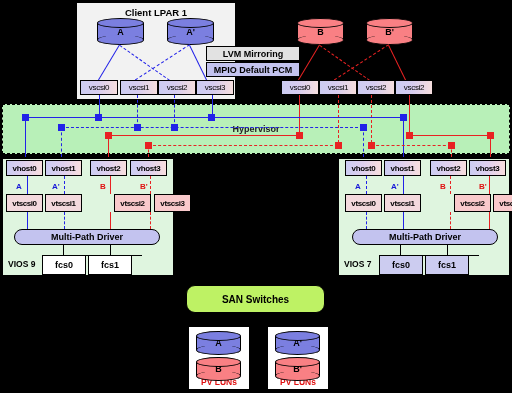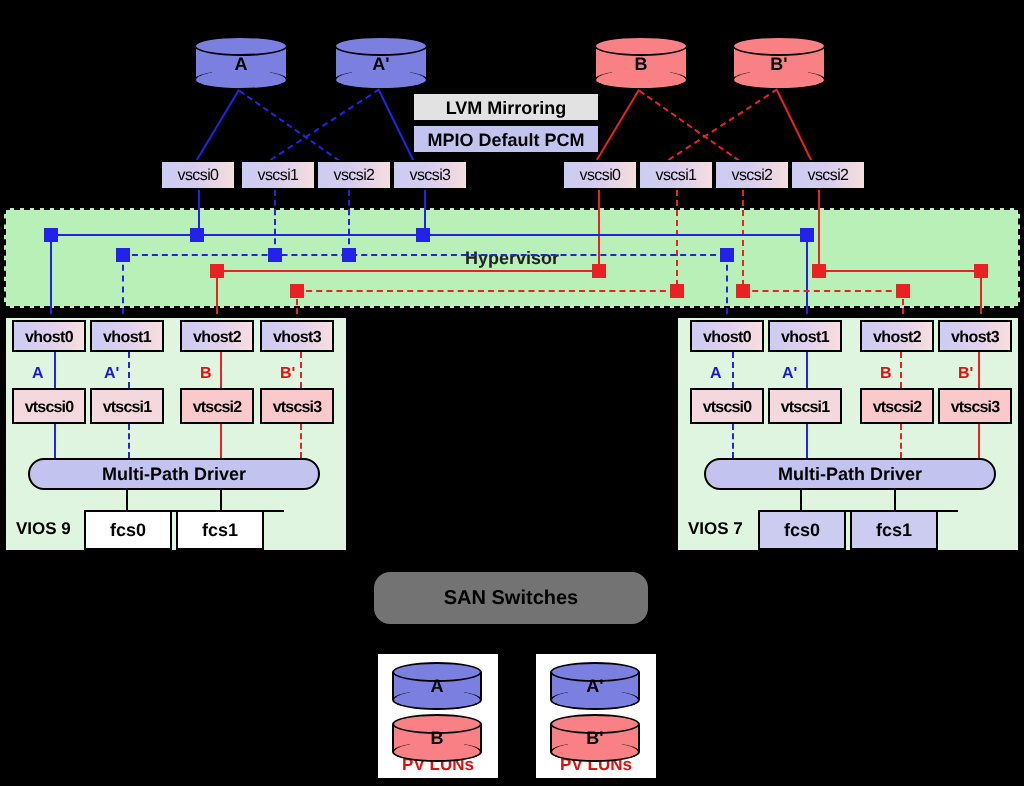--- a/index.html
+++ b/index.html
@@ -99,6 +99,9 @@
 
 <div class="root">
 
+  <div class="abs lpar" style="left:76px;top:2px;width:160px;height:98px;">
+    <div class="lpar-title">Client LPAR 1</div>
+  </div>
 
   <div class="abs disk blue" style="left:97px;top:18px;width:47px;height:27px;">
     <div class="body"></div>

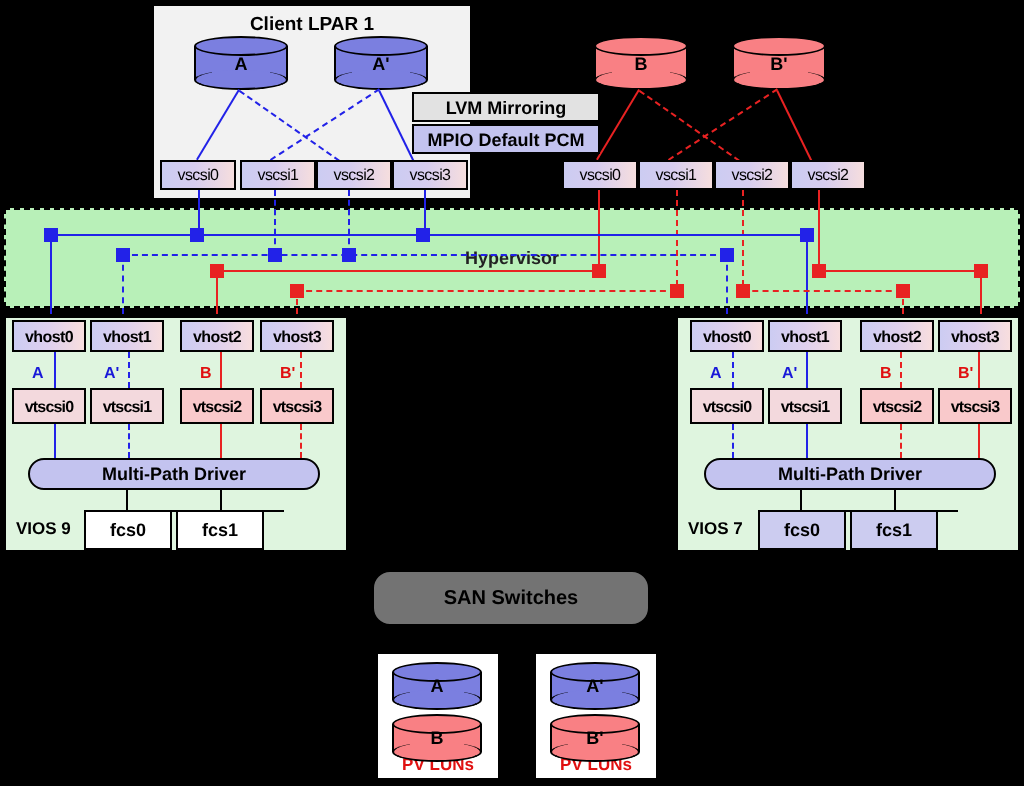--- a/index.html
+++ b/index.html
@@ -36,7 +36,7 @@
   .vtbox{border:1.2px solid #000;display:flex;align-items:center;justify-content:center;
          font-size:8px;font-weight:bold;color:#000;letter-spacing:-0.4px;}
   .vtbox.lav{background:#f3d9dd;}
-  .vtbox.pink{background:#f9c9cb;}
+  .vtbox.pink{background:#f9c9cb;margin-left:24px;}
 
   
   .flatbox{border:1.2px solid #000;display:flex;align-items:center;justify-content:center;

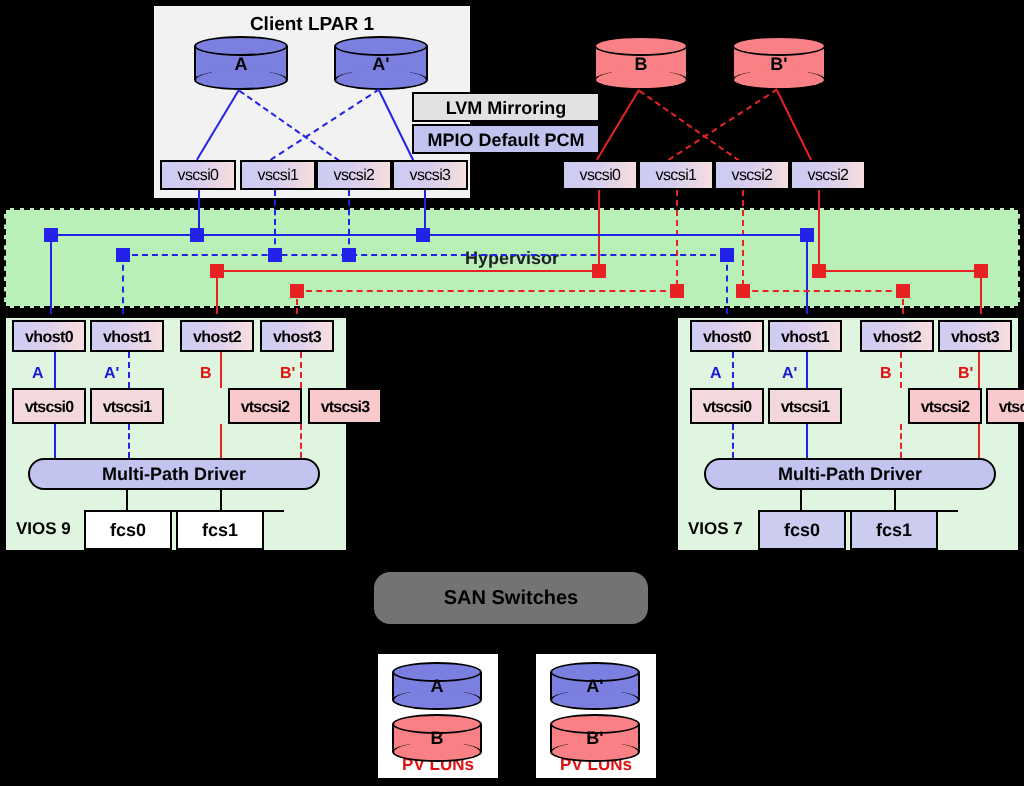--- a/index.html
+++ b/index.html
@@ -56,7 +56,7 @@
   .vios-lbl{position:absolute;left:5px;bottom:6px;font-size:8.5px;font-weight:bold;color:#000;}
 
   
-  .san{background:#737373;border:1.3px solid #000;border-radius:9px;
+  .san{background:#bef264;border:1.3px solid #000;border-radius:9px;
        display:flex;align-items:center;justify-content:center;
        font-size:10px;font-weight:bold;color:#000;}
 

